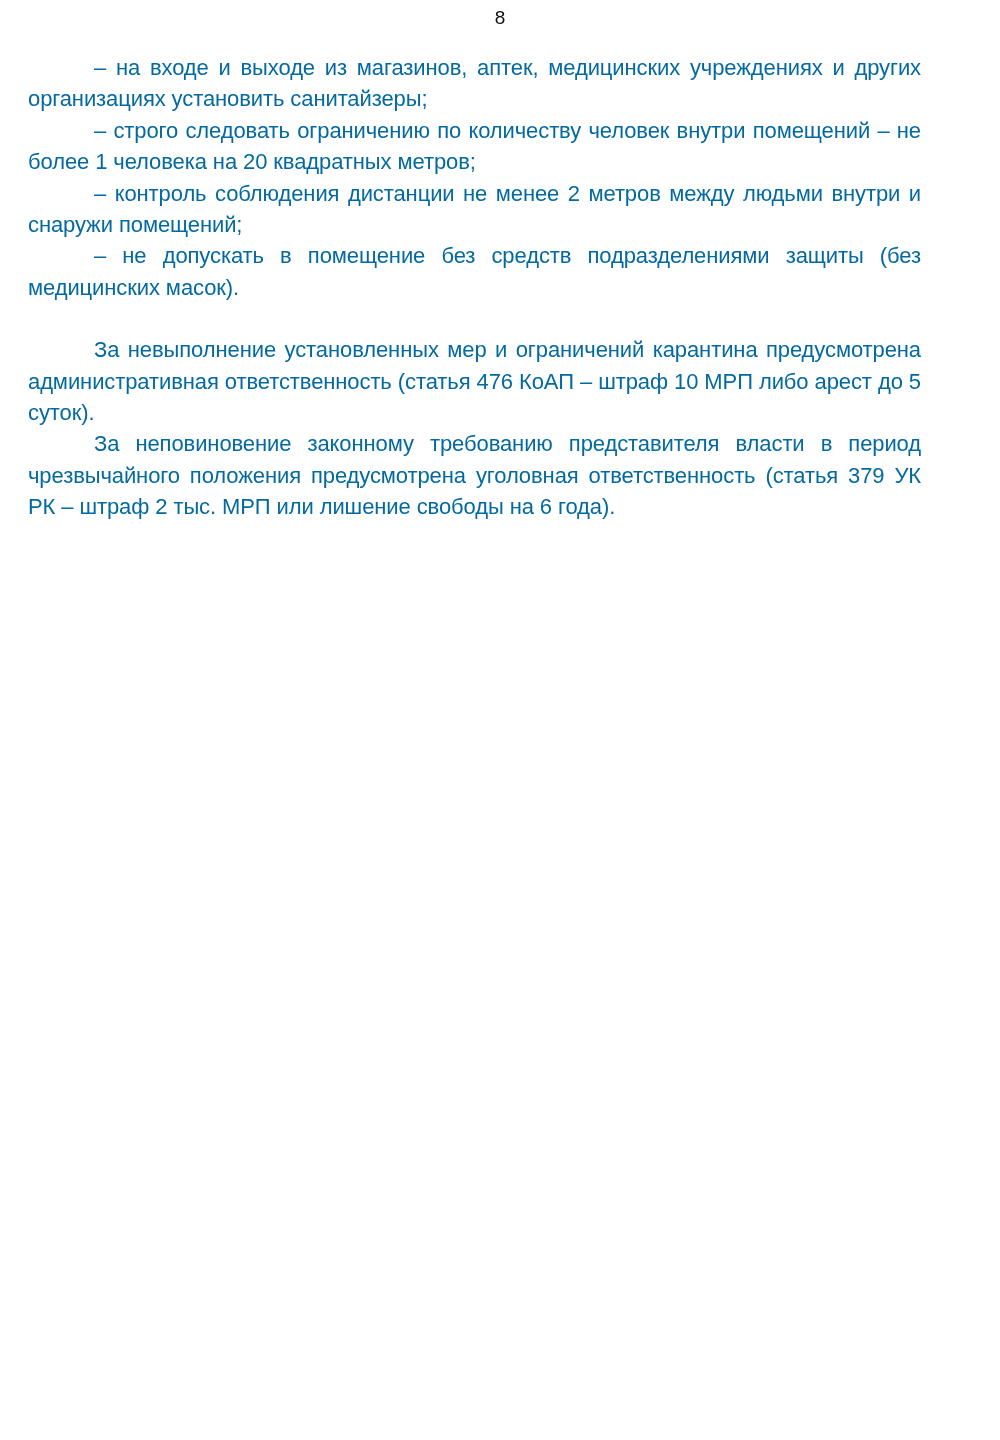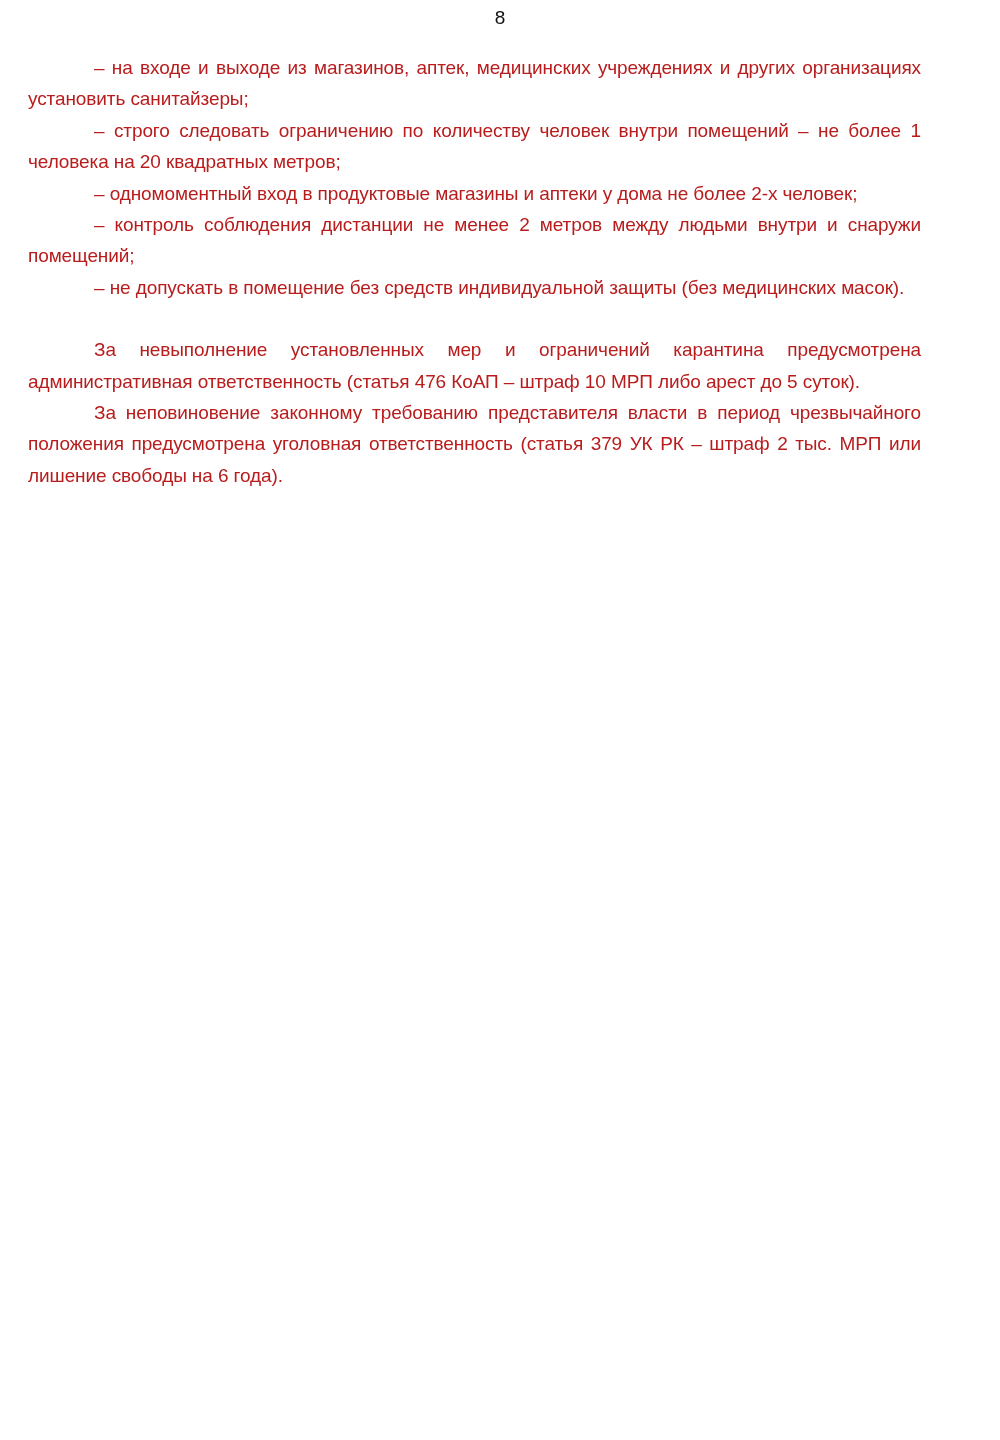--- a/index.html
+++ b/index.html
@@ -35,11 +35,11 @@
   }
   .para {
     margin: 0;
-    font-size: 19px;
+    font-size: 22px;
     line-height: 31.4px;
     text-align: justify;
     text-justify: inter-word;
-    color: #b91c1c;
+    color: #0369a1;
     letter-spacing: -0.1px;
   }
   

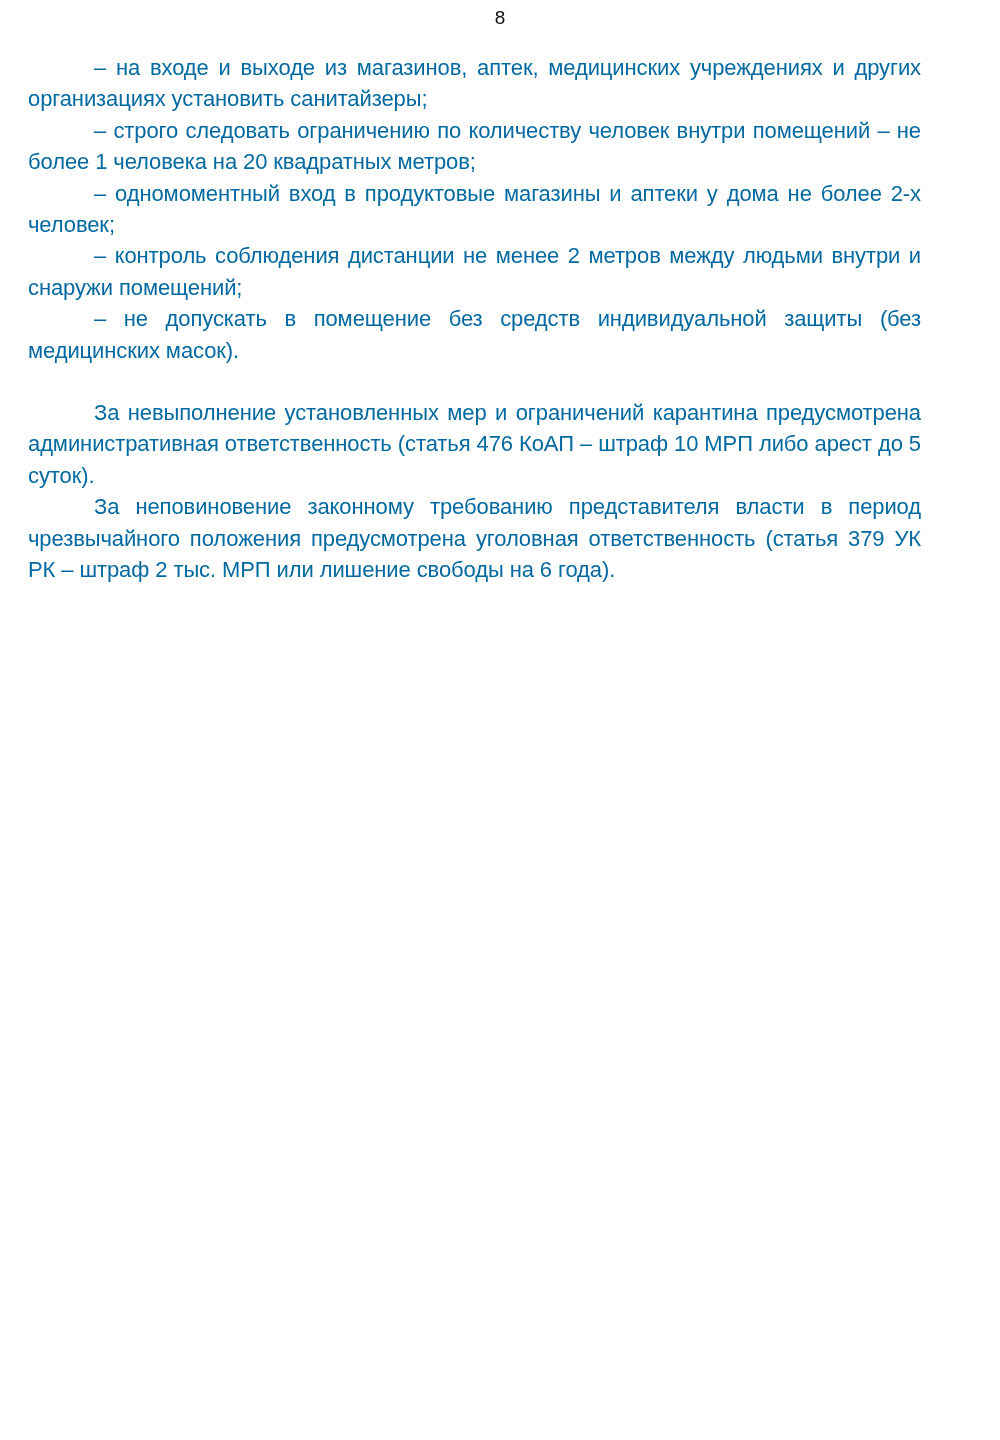--- a/index.html
+++ b/index.html
@@ -70,7 +70,6 @@
 
     <p class="para bullet">–  строго следовать ограничению по количеству человек внутри помещений – не более 1 человека на 20 квадратных метров;</p>
 
-    <p class="para bullet">–  одномоментный вход в продуктовые магазины и аптеки у дома не более 2-х человек;</p>
 
     <p class="para bullet">–  контроль соблюдения дистанции не менее 2 метров между людьми внутри и снаружи помещений;</p>
 

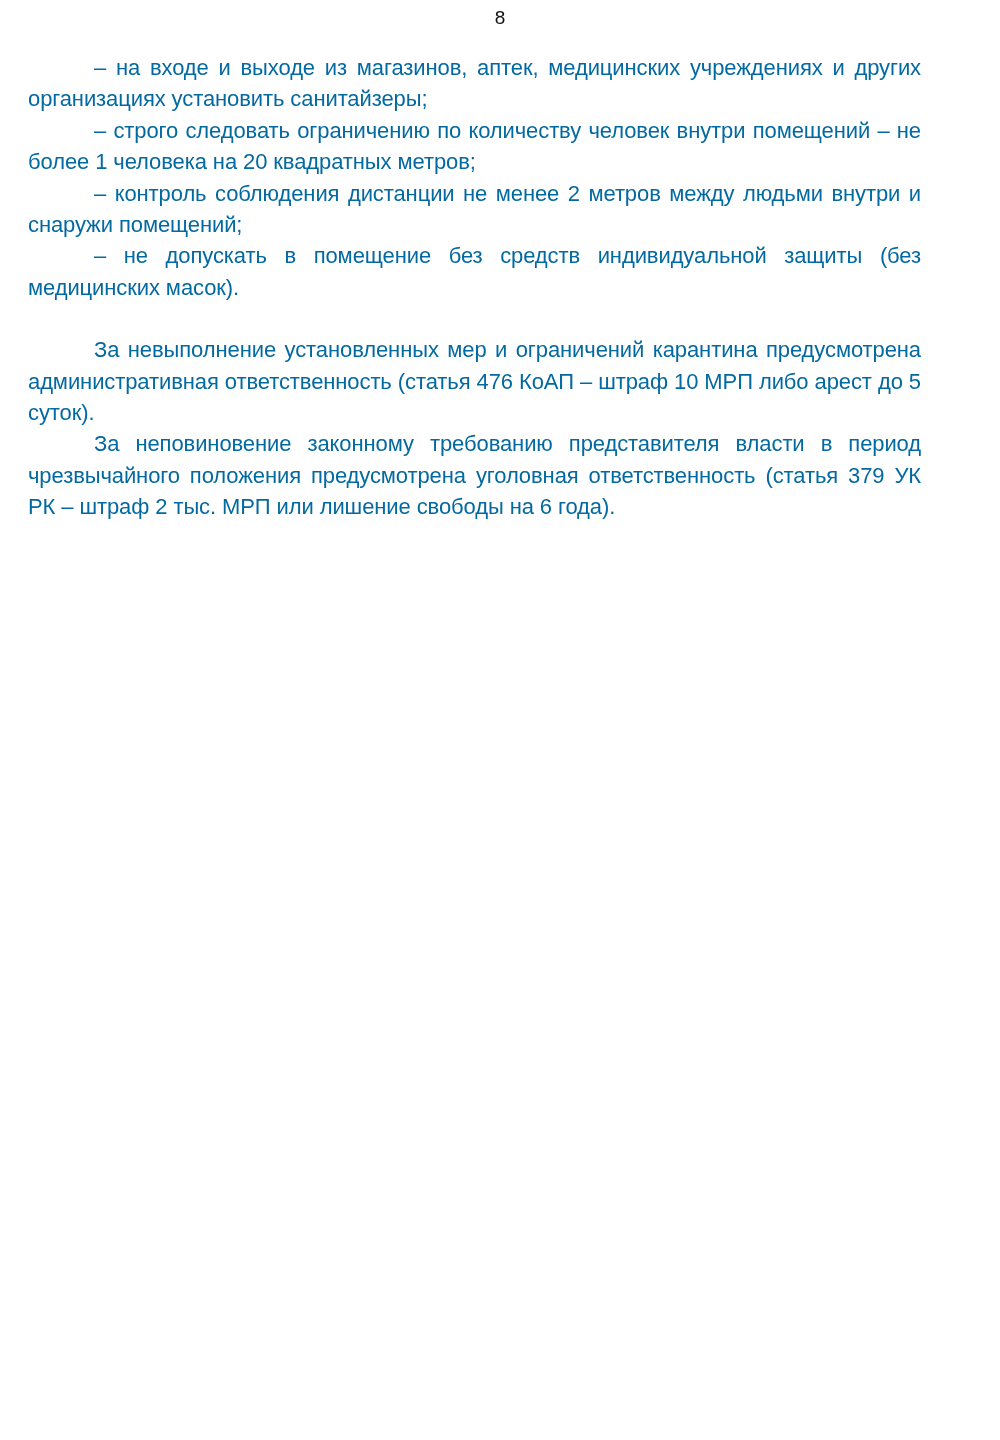--- a/index.html
+++ b/index.html
@@ -74,7 +74,7 @@
     <p class="para bullet">–  контроль соблюдения дистанции не менее 2 метров между людьми внутри и снаружи помещений;</p>
 
 
-    <p class="para bullet">–  не допускать в помещение без средств индивидуальной защиты (без медицинских масок).</p>
+    <p class="para bullet">–  не допускать в помещение без средств подразделениями защиты (без медицинских масок).</p>
 
     <div class="spacer"></div>
 

